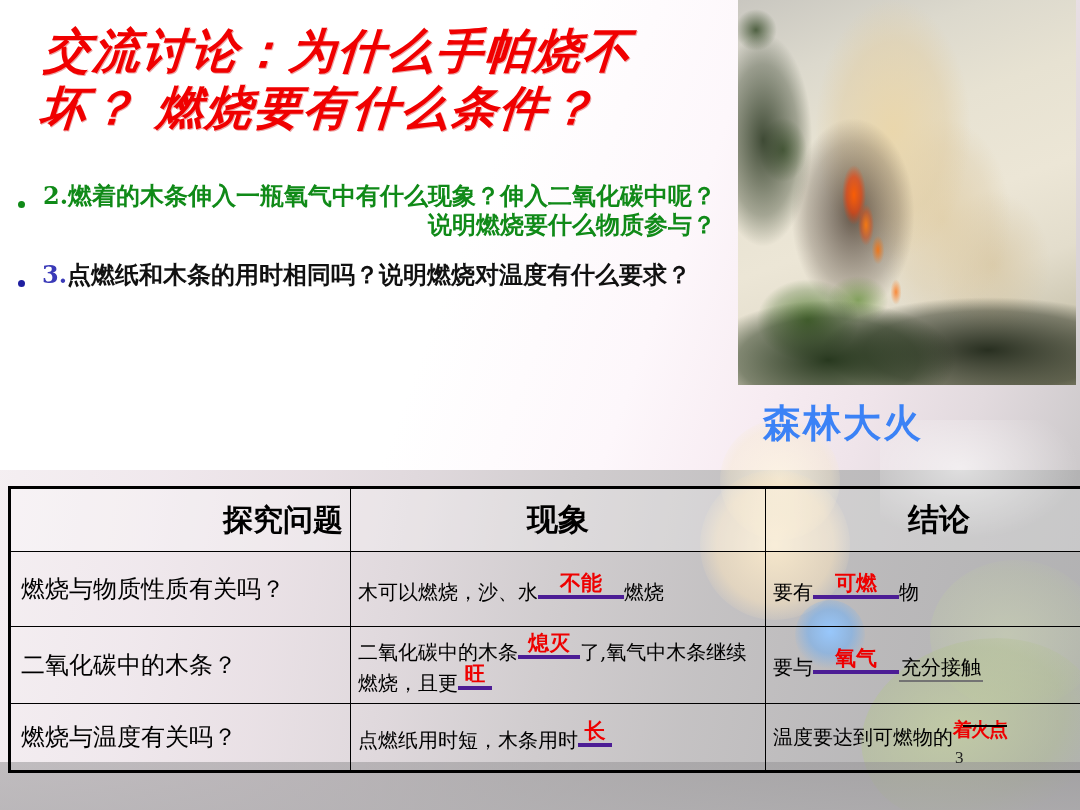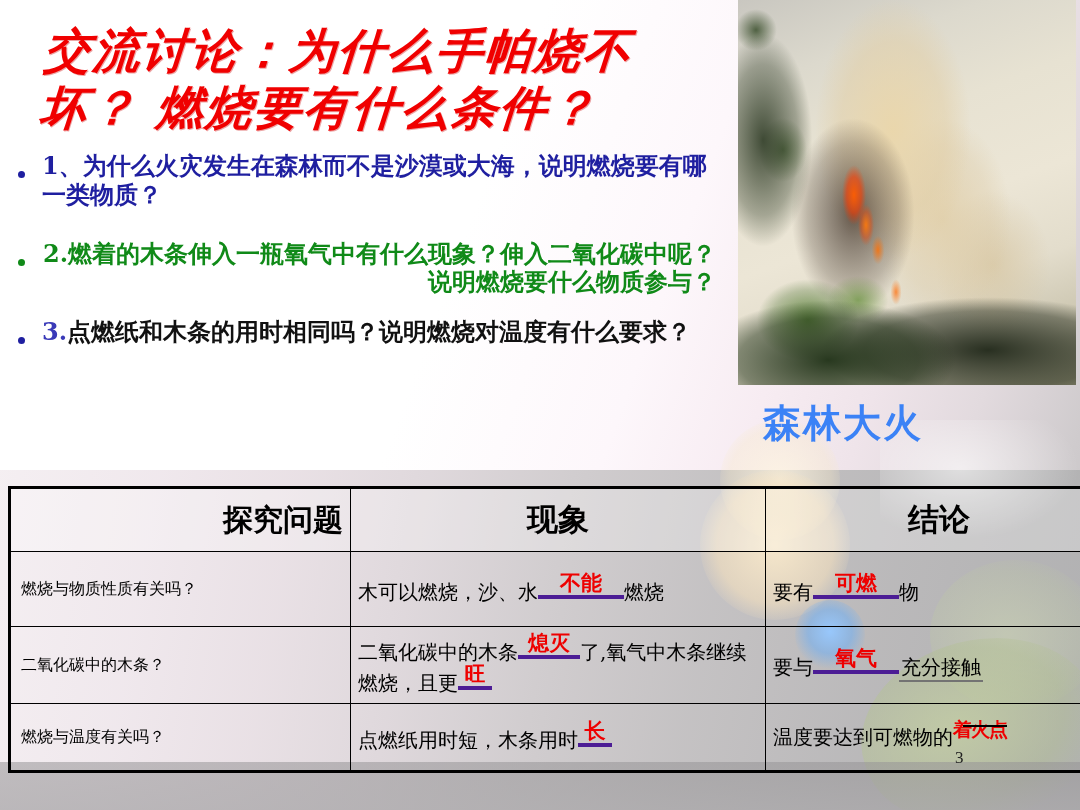--- a/index.html
+++ b/index.html
@@ -331,10 +331,6 @@
 
   <div id="bullets">
 
-    <div class="bullet-row bullet-1">
-      <div class="bullet-dot b1"><span></span></div>
-      <div class="bullet-text b1">1、为什么火灾发生在森林而不是沙漠或大海，说明燃烧要有哪一类物质？</div>
-    </div>
 
     <div class="bullet-row bullet-2">
       <div class="bullet-dot b2"><span></span></div>

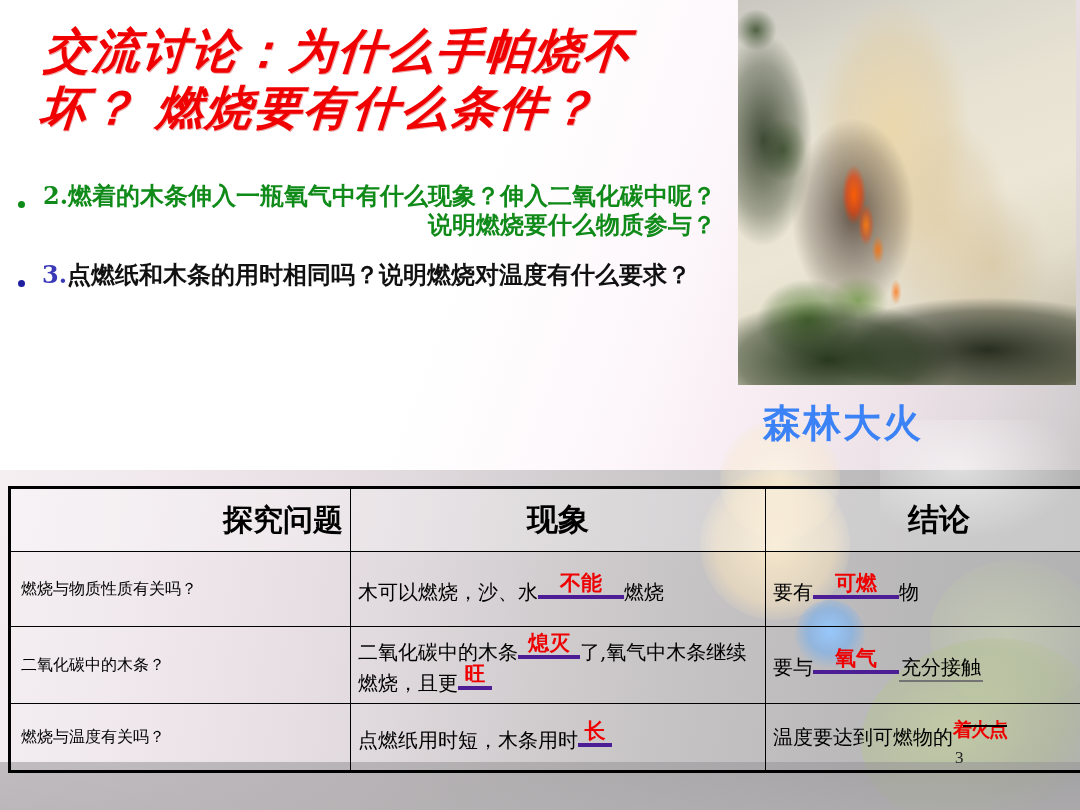--- a/index.html
+++ b/index.html
@@ -251,7 +251,7 @@
     line-height: 1.25;
   }
   #exp-table tbody td.q-cell {
-    font-size: 16px;
+    font-size: 24px;
     padding-left: 10px;
   }
   .row-1 td { height: 70px; }

